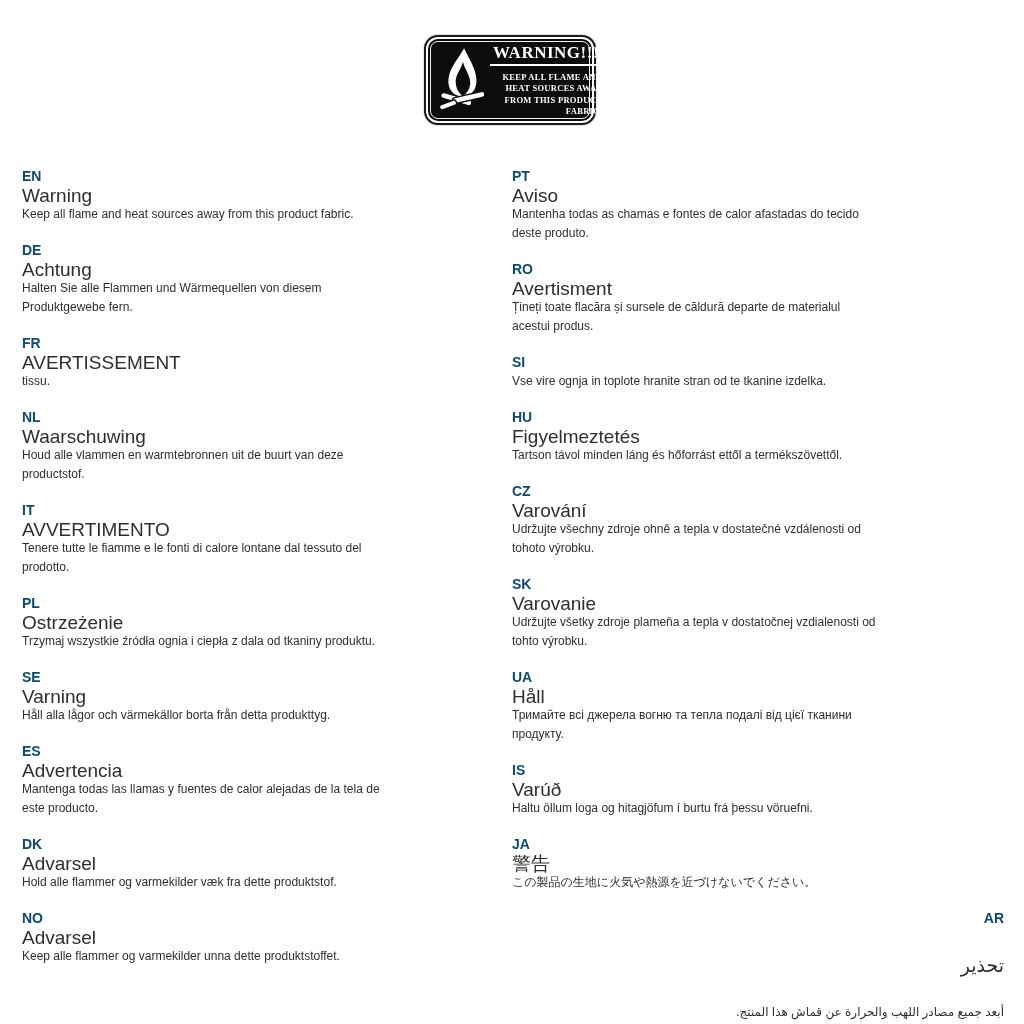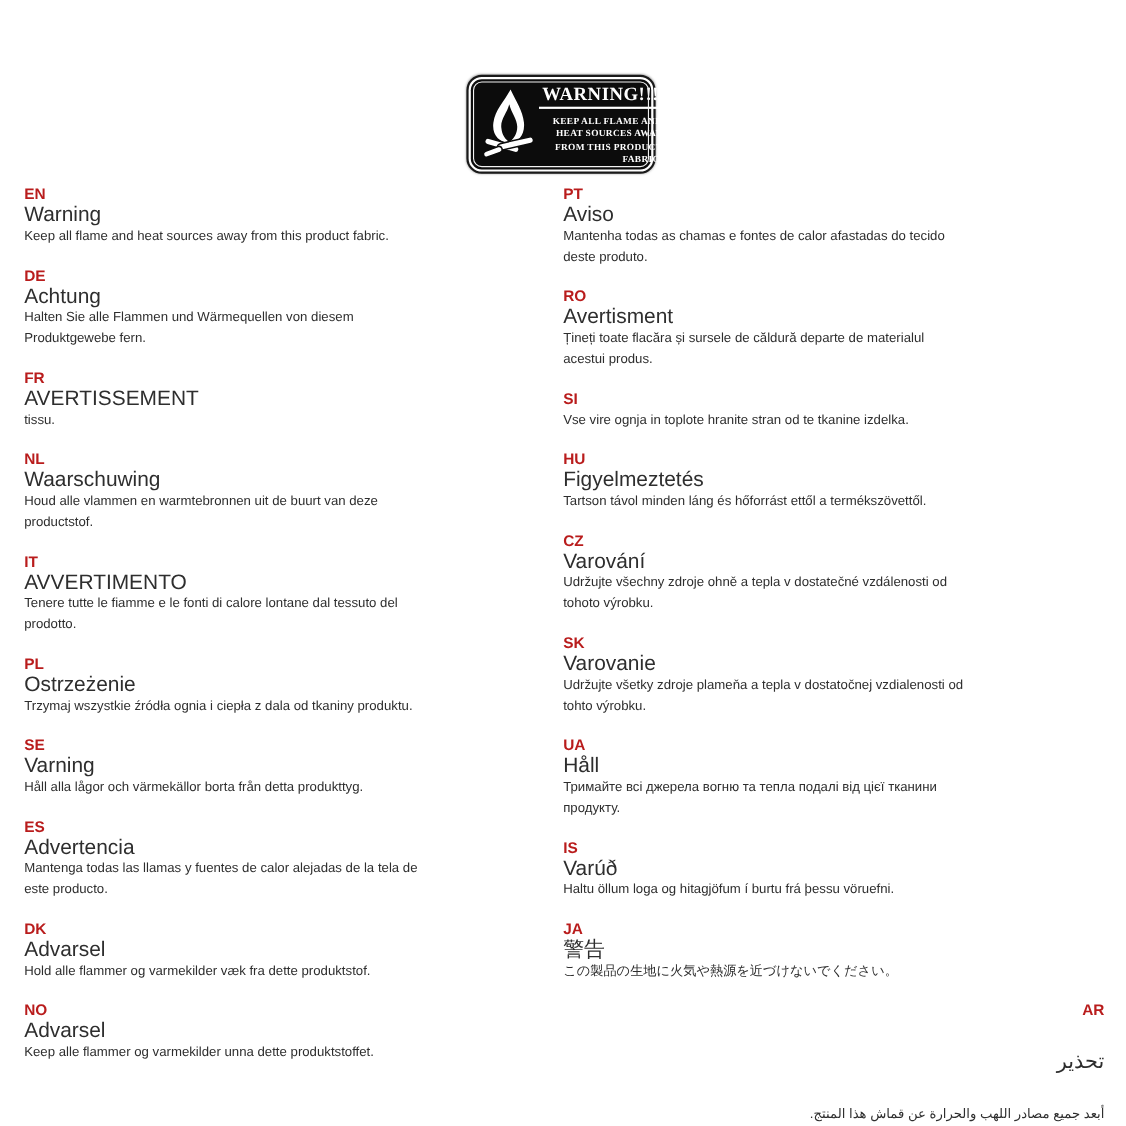--- a/index.html
+++ b/index.html
@@ -8,7 +8,7 @@
 
   
   .badge-outer {
-    position:absolute; left:424px; top:68px; width:172px; height:90px;
+    position:absolute; left:424px; top:35px; width:172px; height:90px;
     border:2px solid #1a1a1a; border-radius:14px; padding:2px; background:#ffffff;
     box-shadow:0 0 2px rgba(0,0,0,.35);
   }

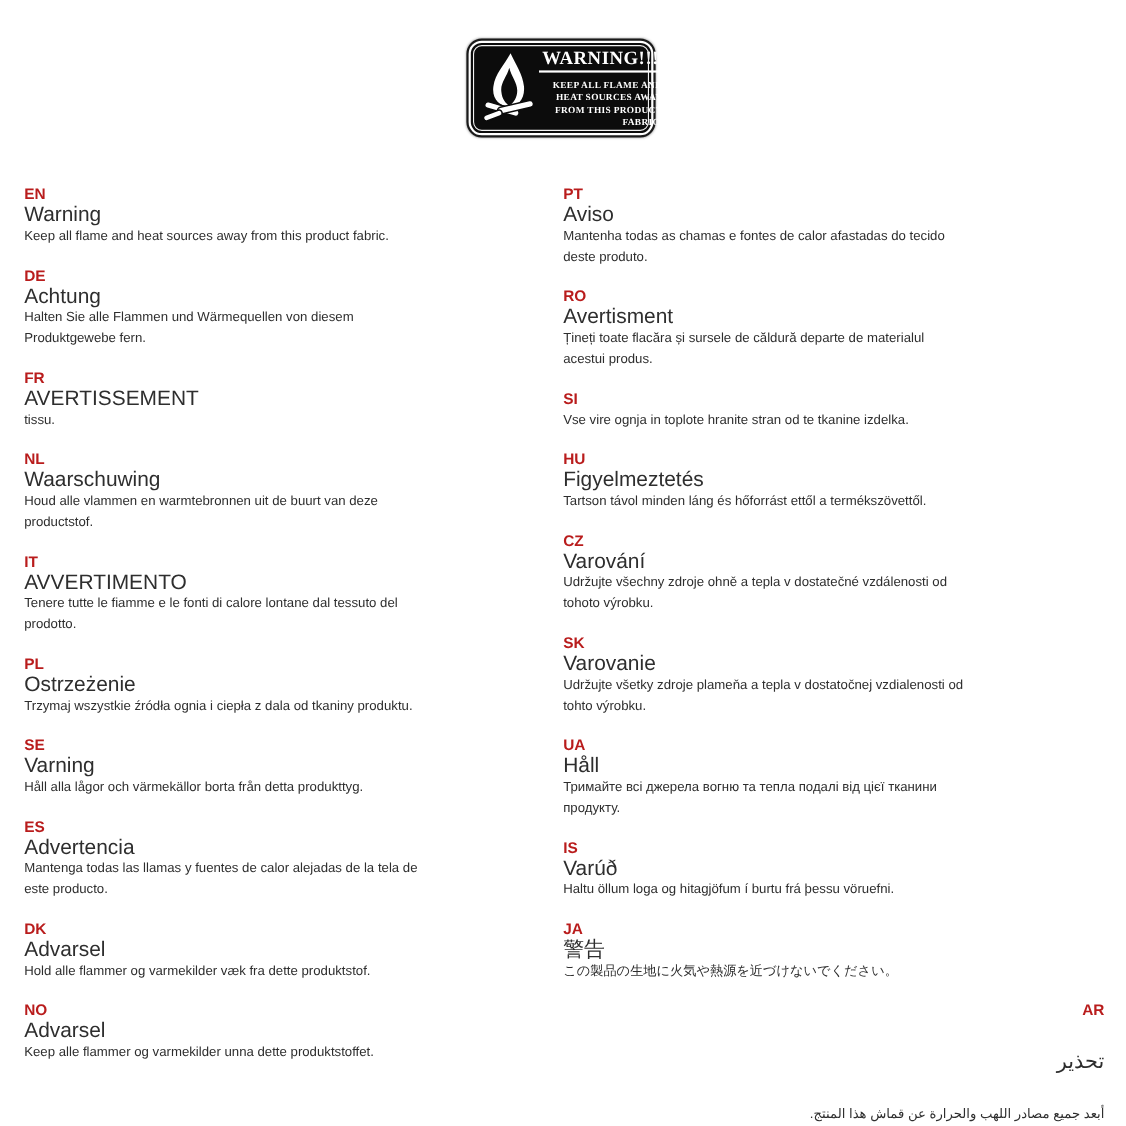--- a/index.html
+++ b/index.html
@@ -40,7 +40,7 @@
   .col-left  { width:470px; }
   .col-right { width:492px; margin-left:20px; }
   .section { margin-bottom:17px; }
-  .lang-code { font-weight:bold; font-size:14px; line-height:19px; color:#b91c1c; }
+  .lang-code { font-weight:bold; font-size:14px; line-height:19px; color:#0c4a6e; }
   .lang-title { font-size:19px; line-height:19px; }
   .lang-line { font-size:12px; line-height:19px; white-space:nowrap; }
   .section.rtl { text-align:right; }

